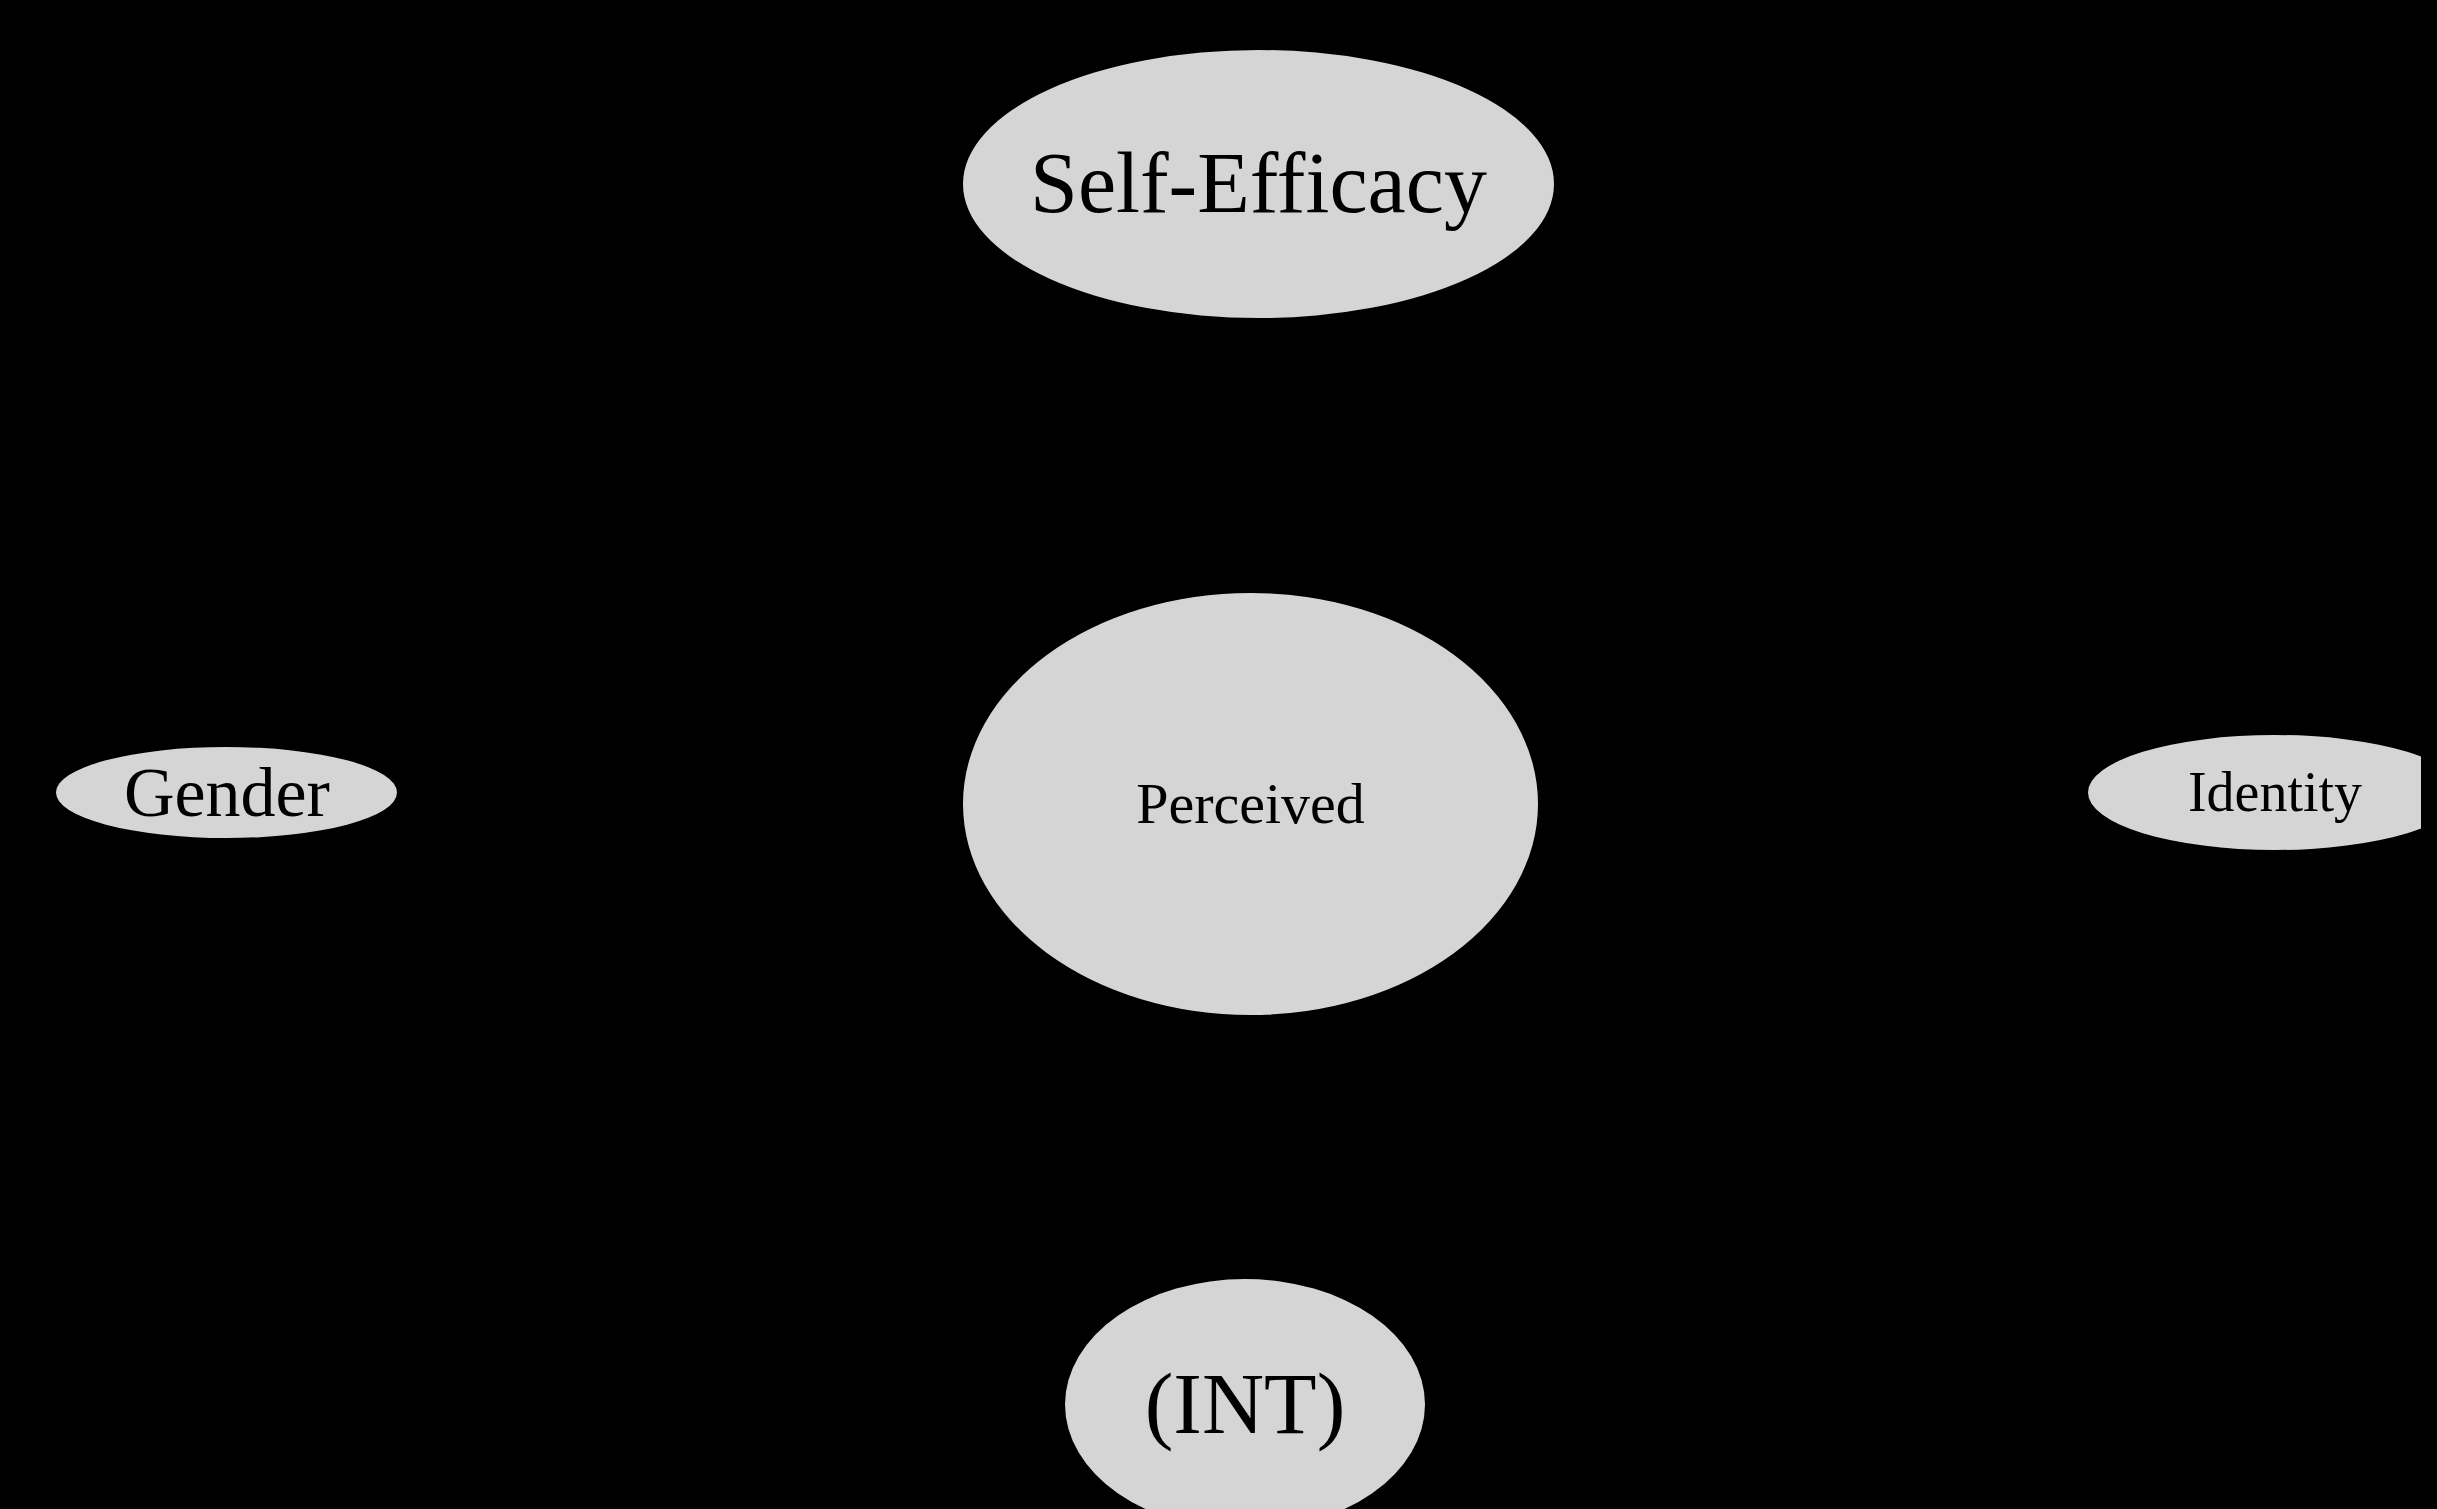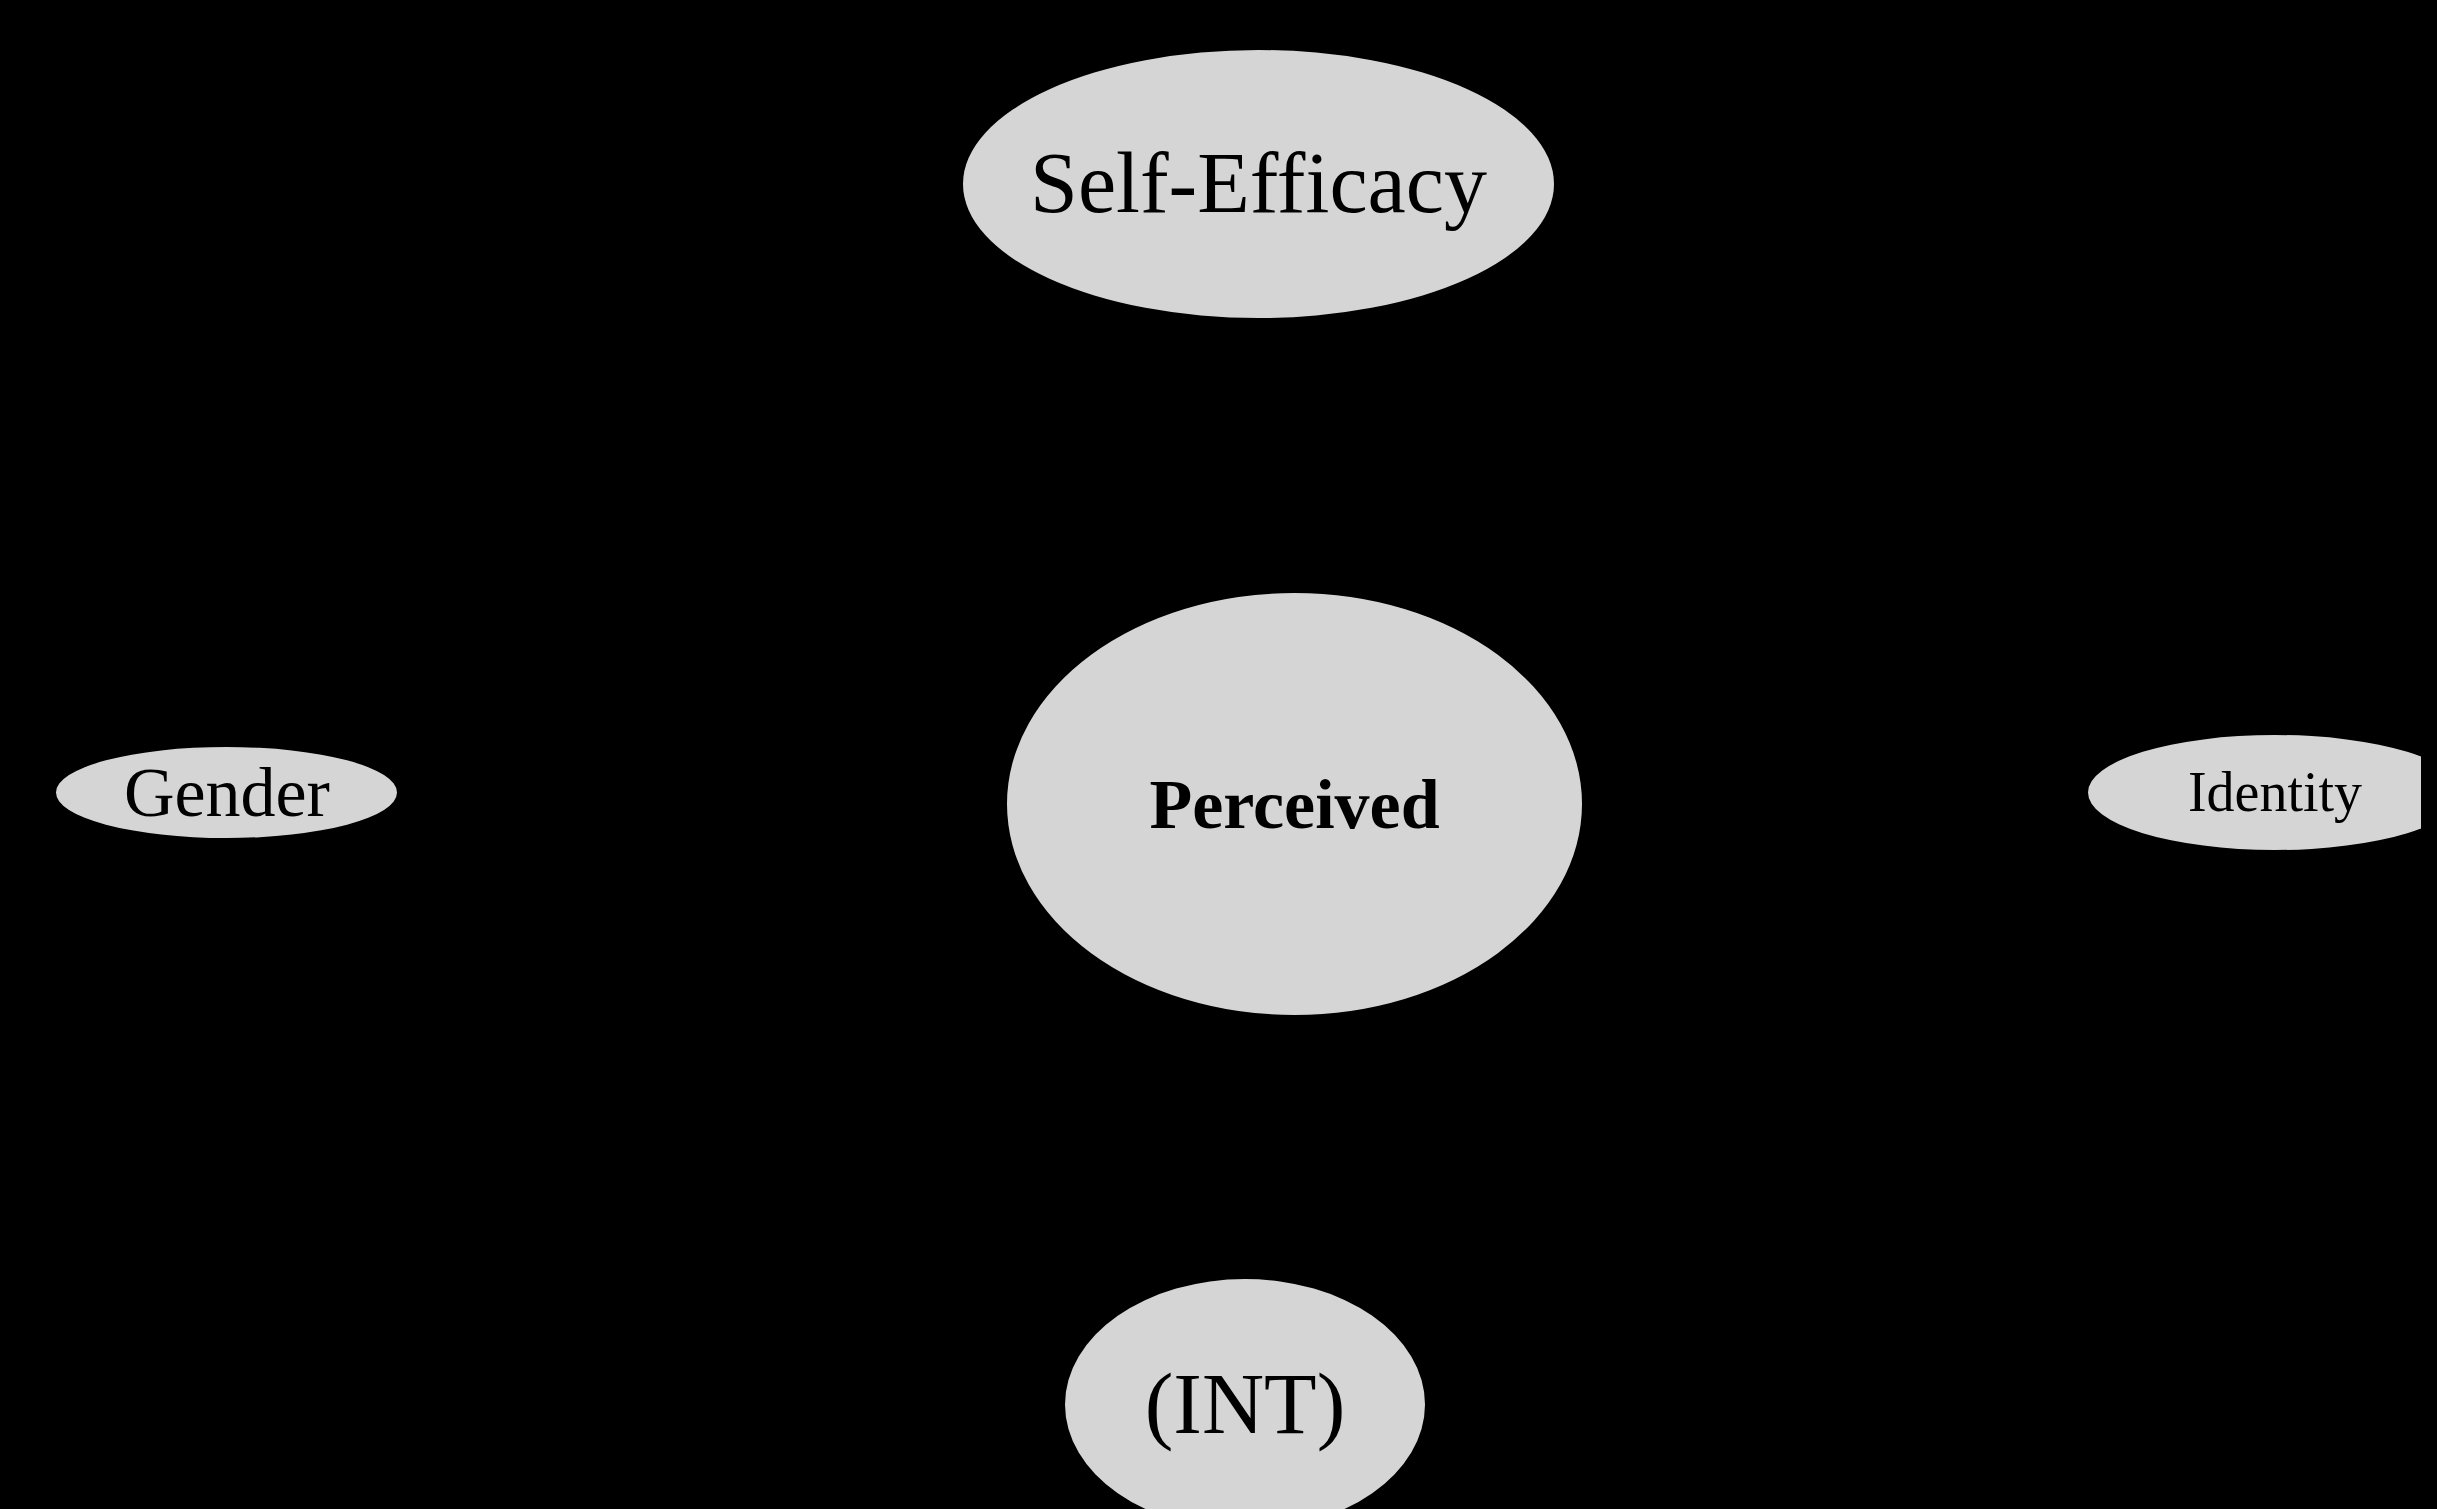--- a/index.html
+++ b/index.html
@@ -39,7 +39,7 @@
   }
   
   .node-se  { left: 929px; top: 15.5px;   width: 595px; height: 272px; font-size: 86px; }
-  .node-pr  { left: 973px; top: 559px;  width: 579px; height: 426px; font-size: 70px; font-weight: bold; }
+  .node-pr  { left: 929px; top: 559px;  width: 579px; height: 426px; font-size: 58px; }
   .node-gen { left: 22.4px;   top: 713px;  width: 345px; height: 95px; font-size: 70px; }
   .node-id  { left: 2054px; top: 701px;  width: 378px; height: 119px; font-size: 56px; }
   .node-int { left: 1031px; top: 1245px; width: 364px; height: 255px; font-size: 86px; }

